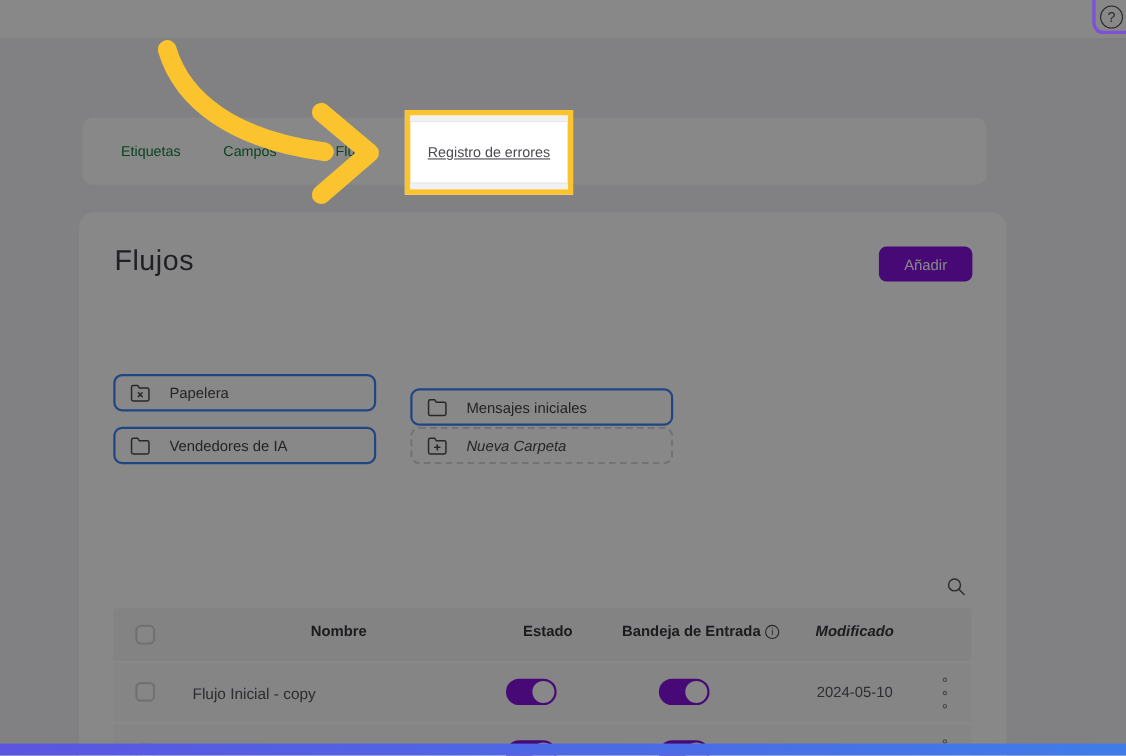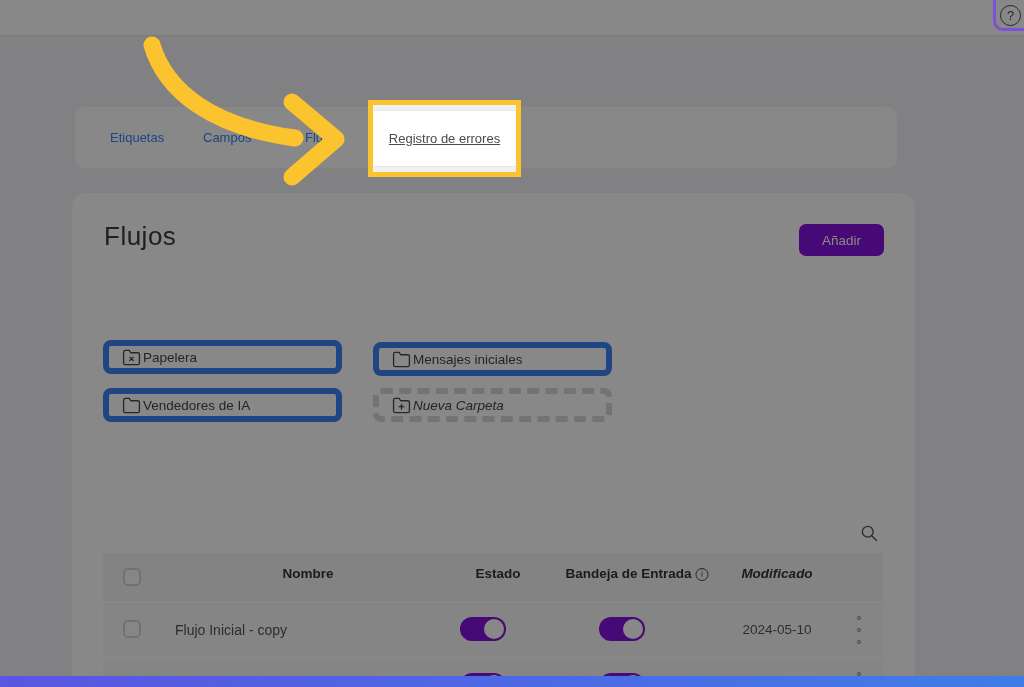--- a/index.html
+++ b/index.html
@@ -25,7 +25,7 @@
     display:flex;align-items:center;justify-content:center;font-size:13px;color:#4B4B52;background:#fff;cursor:pointer;}
 
   .tabcard{position:absolute;left:75px;top:107px;width:822px;height:61px;background:var(--card);border-radius:10px;z-index:2;}
-  .tab{position:absolute;top:0;height:61px;display:flex;align-items:center;font-size:13px;color:#3b82f6;cursor:pointer;white-space:nowrap;}
+  .tab{position:absolute;top:0;height:61px;display:flex;align-items:center;font-size:13px;color:#15803d;cursor:pointer;white-space:nowrap;}
   .tab.t0{left:35px;}  .tab.t1{left:128px;text-align:right;}  .tab.t2{left:230px;}  .tab.t3{left:311px;text-decoration:underline;}
 
   .maincard{position:absolute;left:72px;top:193px;width:843px;height:600px;background:var(--card);border-radius:14px;z-index:2;}

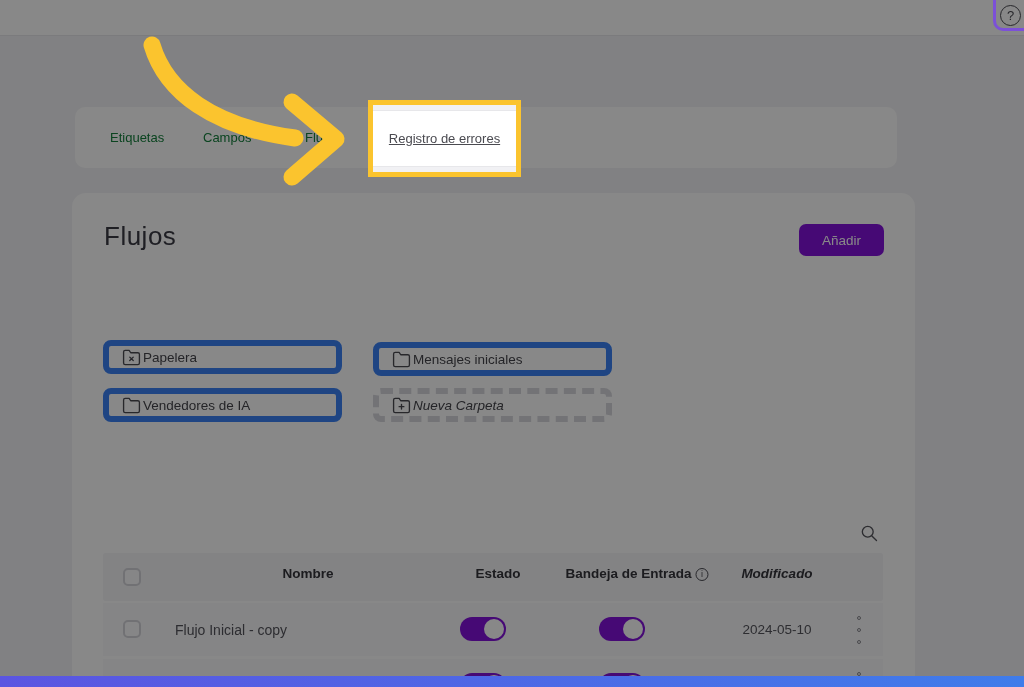--- a/index.html
+++ b/index.html
@@ -33,8 +33,8 @@
   .add-btn{position:absolute;left:727px;top:31px;width:85px;height:32px;background:var(--accent);color:#fff;border:none;
     border-radius:7px;font-size:13.5px;font-family:inherit;cursor:pointer;}
 
-  .chip{position:absolute;width:239px;height:34px;border:6px solid #3b82f6;border-radius:8px;background:#fff;
-    display:flex;align-items:center;gap:2px;padding-left:13px;font-size:13.5px;color:#45454B;cursor:pointer;}
+  .chip{position:absolute;width:239px;height:34px;border:2px solid #3b82f6;border-radius:8px;background:#fff;
+    display:flex;align-items:center;gap:17px;padding-left:13px;font-size:13.5px;color:#45454B;cursor:pointer;}
   .chip.dashed{border-style:dashed;border-color:#D8D8DE;font-style:italic;}
   .chip svg{width:19px;height:19px;stroke:#4B4B52;stroke-width:1.7;fill:none;stroke-linecap:round;stroke-linejoin:round;flex:0 0 auto;}
   .c0{left:31px;top:147px;} .c1{left:301px;top:149px;} .c2{left:571px;top:147px;}

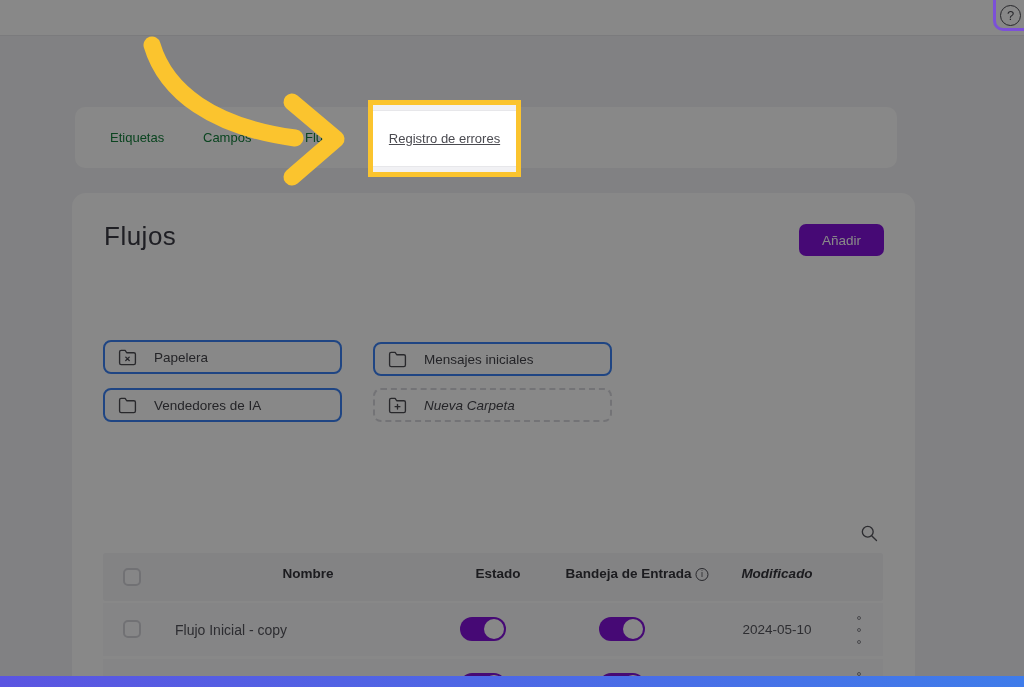--- a/index.html
+++ b/index.html
@@ -37,7 +37,7 @@
     display:flex;align-items:center;gap:17px;padding-left:13px;font-size:13.5px;color:#45454B;cursor:pointer;}
   .chip.dashed{border-style:dashed;border-color:#D8D8DE;font-style:italic;}
   .chip svg{width:19px;height:19px;stroke:#4B4B52;stroke-width:1.7;fill:none;stroke-linecap:round;stroke-linejoin:round;flex:0 0 auto;}
-  .c0{left:31px;top:147px;} .c1{left:301px;top:149px;} .c2{left:571px;top:147px;}
+  .c0{left:31px;top:147px;} .c1{left:301px;top:160px;} .c2{left:571px;top:147px;}
   .c3{left:31px;top:195px;} .c4{left:301px;top:195px;}
 
   .search{position:absolute;left:787px;top:330px;width:20px;height:20px;cursor:pointer;}

